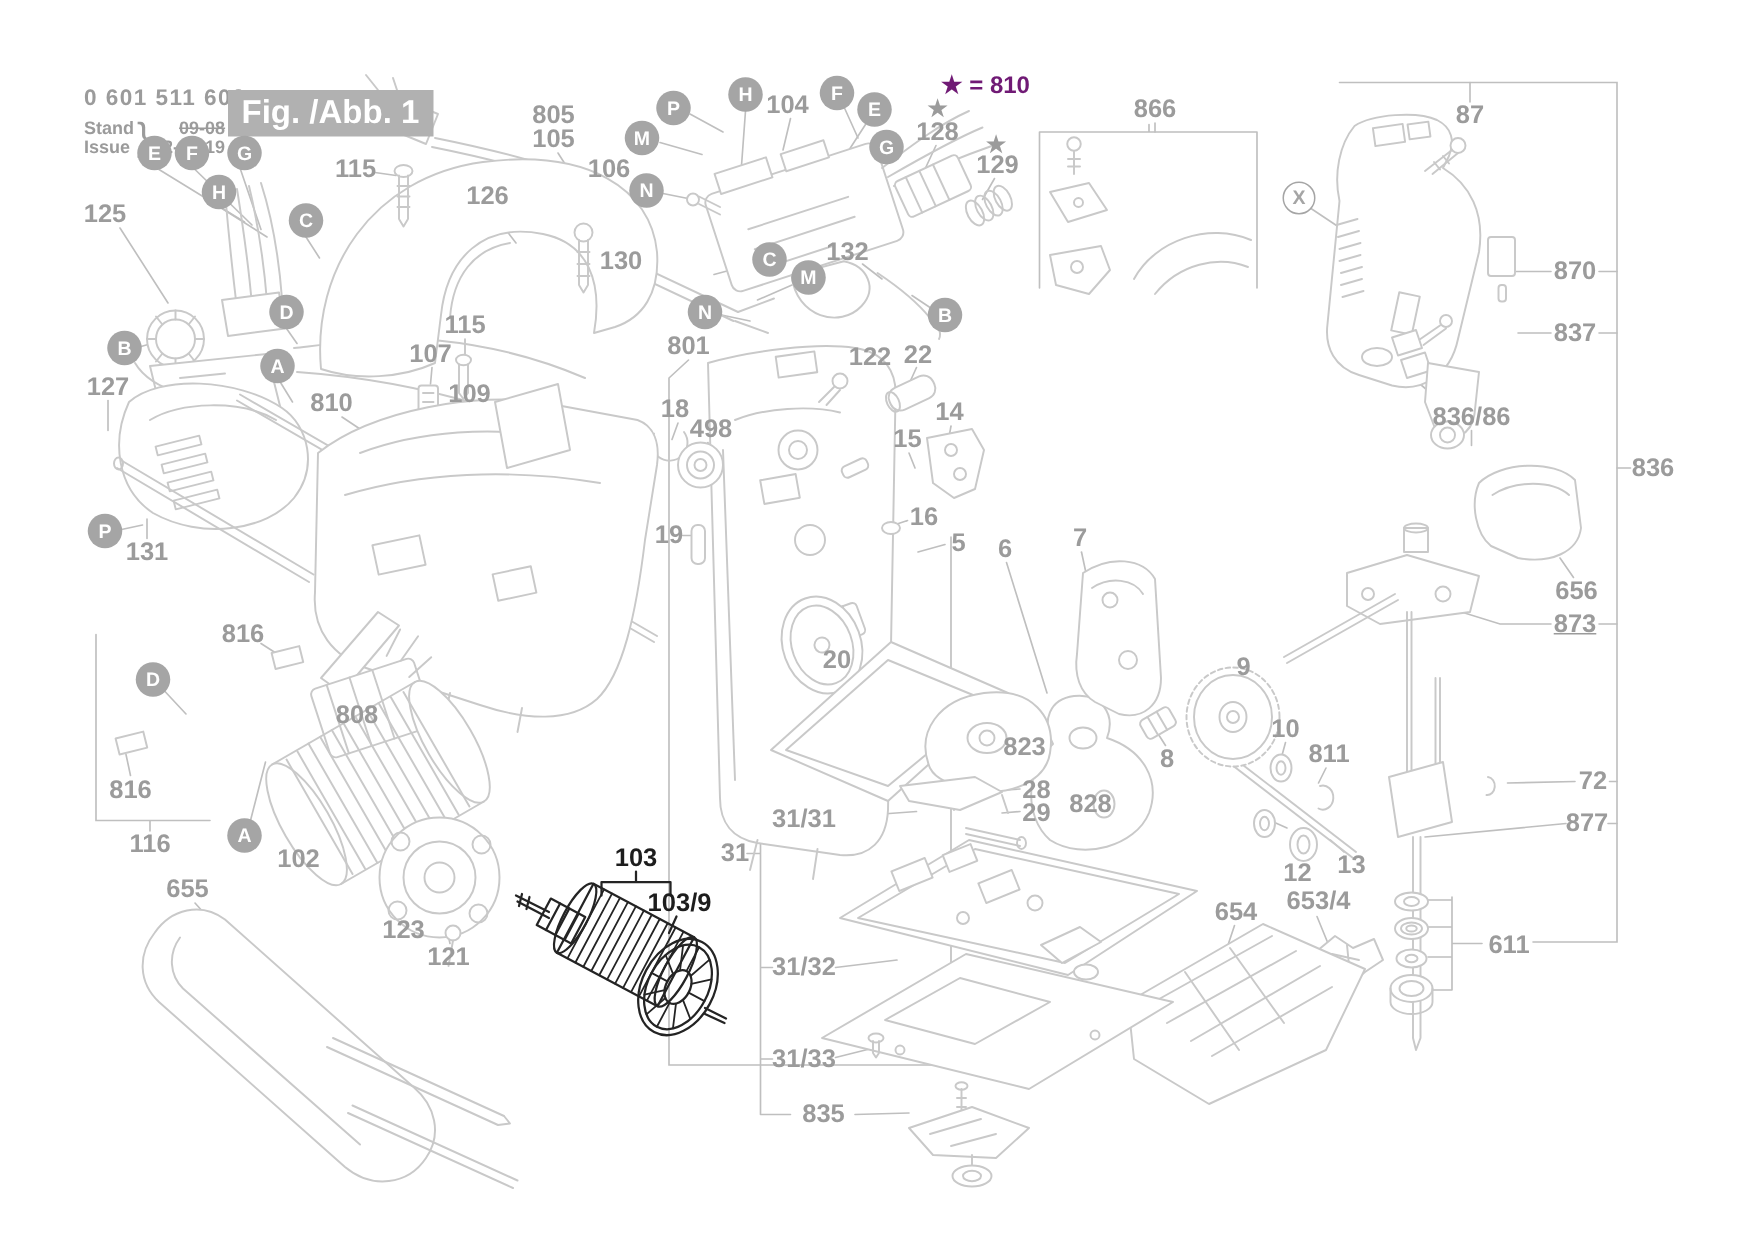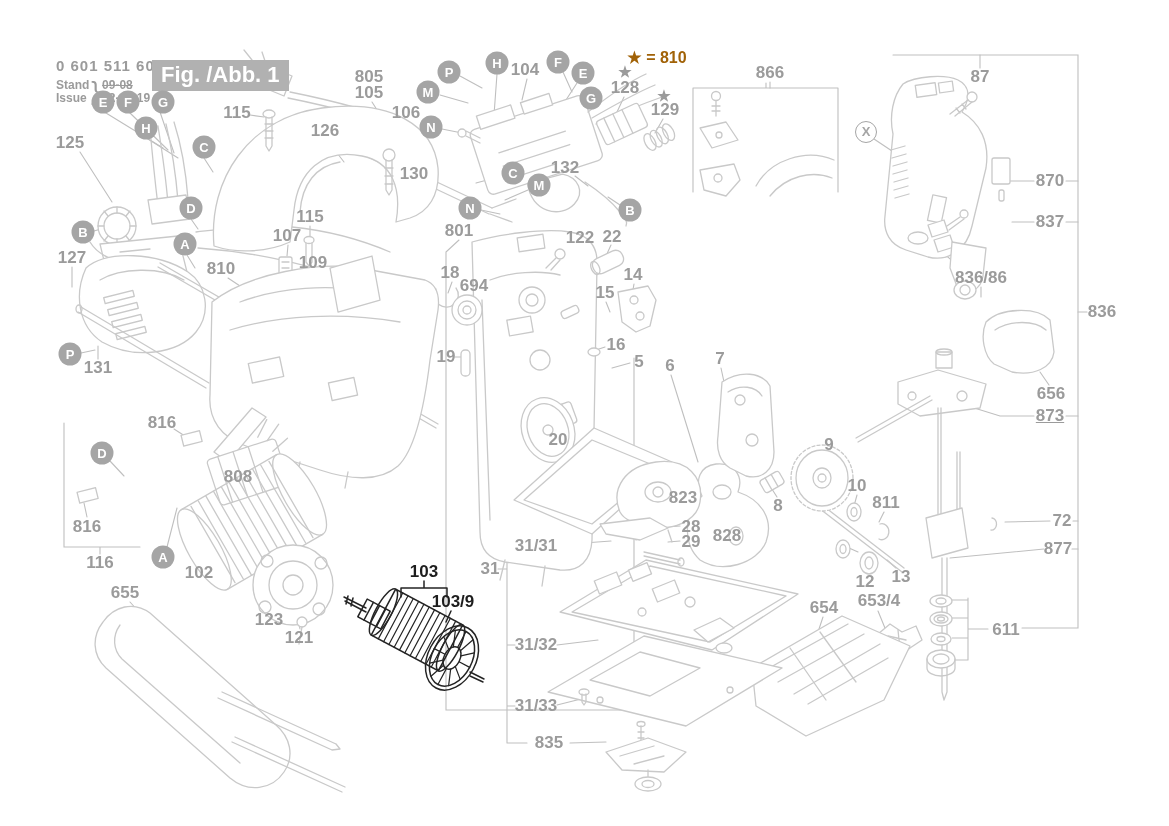--- a/index.html
+++ b/index.html
@@ -31,7 +31,7 @@
   #fig-box{position:absolute;left:152px;top:60px;background:#b1b1b1;color:#ffffff;
            font-size:22px;font-weight:bold;padding:2px 9px 3px 9px;}
   #star-legend{position:absolute;left:657px;top:57px;transform:translate(-50%,-50%);
-           color:#a16207;font-size:16px;font-weight:bold;white-space:nowrap;}
+           color:#701a75;font-size:16px;font-weight:bold;white-space:nowrap;}
   #footer{position:absolute;left:56px;top:716px;color:#9b9b9b;font-size:12.5px;line-height:17px;}
 </style>
 </head>

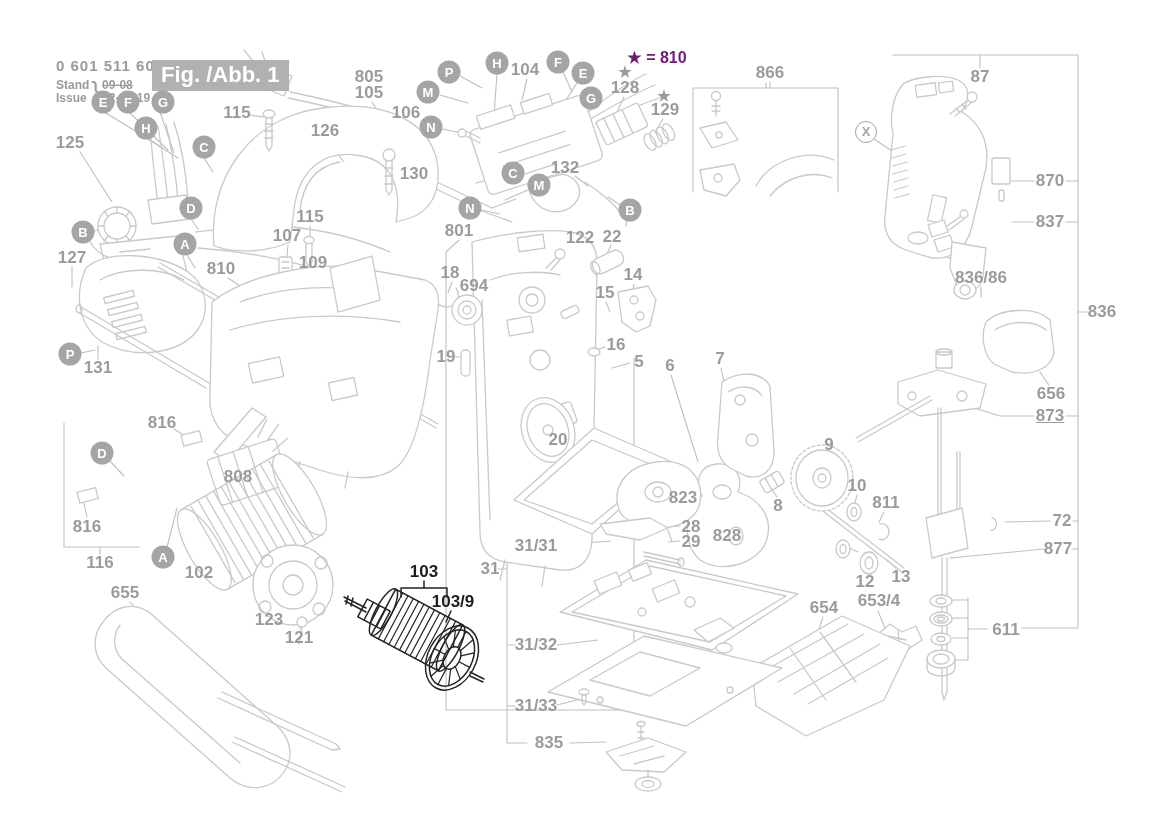--- a/index.html
+++ b/index.html
@@ -27,7 +27,7 @@
   #stand-issue .lbls div{line-height:13px;}
   #stand-issue .brace{font-size:26px;font-weight:normal;margin:0 2px;}
   #stand-issue .dates div{line-height:13px;}
-  .struck{text-decoration:line-through;}
+  .struck{text-decoration:line-through;text-align:right;}
   #fig-box{position:absolute;left:152px;top:60px;background:#b1b1b1;color:#ffffff;
            font-size:22px;font-weight:bold;padding:2px 9px 3px 9px;}
   #star-legend{position:absolute;left:657px;top:57px;transform:translate(-50%,-50%);

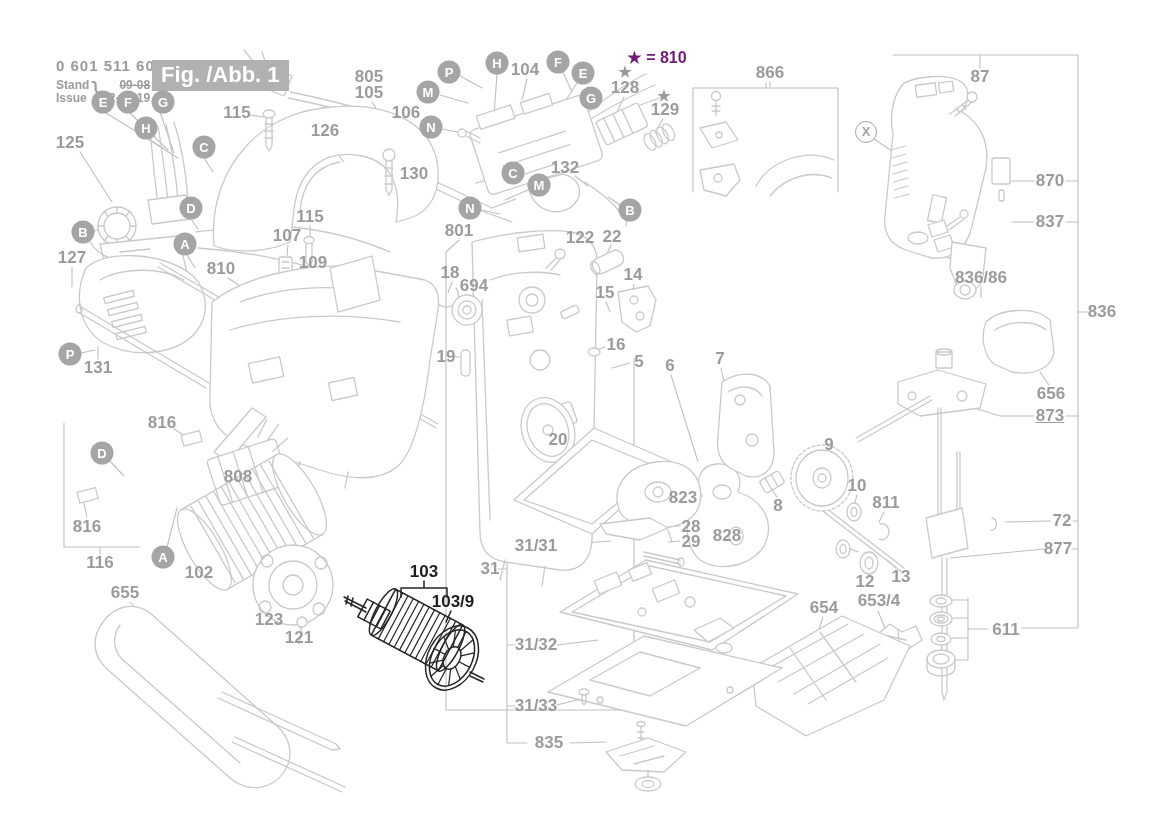--- a/index.html
+++ b/index.html
@@ -517,7 +517,7 @@
       <div class="plabel" style="left: 612px; top: 237px;">22</div>
       <div class="plabel" style="left: 459px; top: 231px;">801</div>
       <div class="plabel" style="left: 450px; top: 273px;">18</div>
-      <div class="plabel" style="left: 474px; top: 286px;">694</div>
+      <div class="plabel" style="left: 474px; top: 286px;">498</div>
       <div class="plabel" style="left: 633px; top: 275px;">14</div>
       <div class="plabel" style="left: 605px; top: 293px;">15</div>
       <div class="plabel" style="left: 616px; top: 345px;">16</div>

